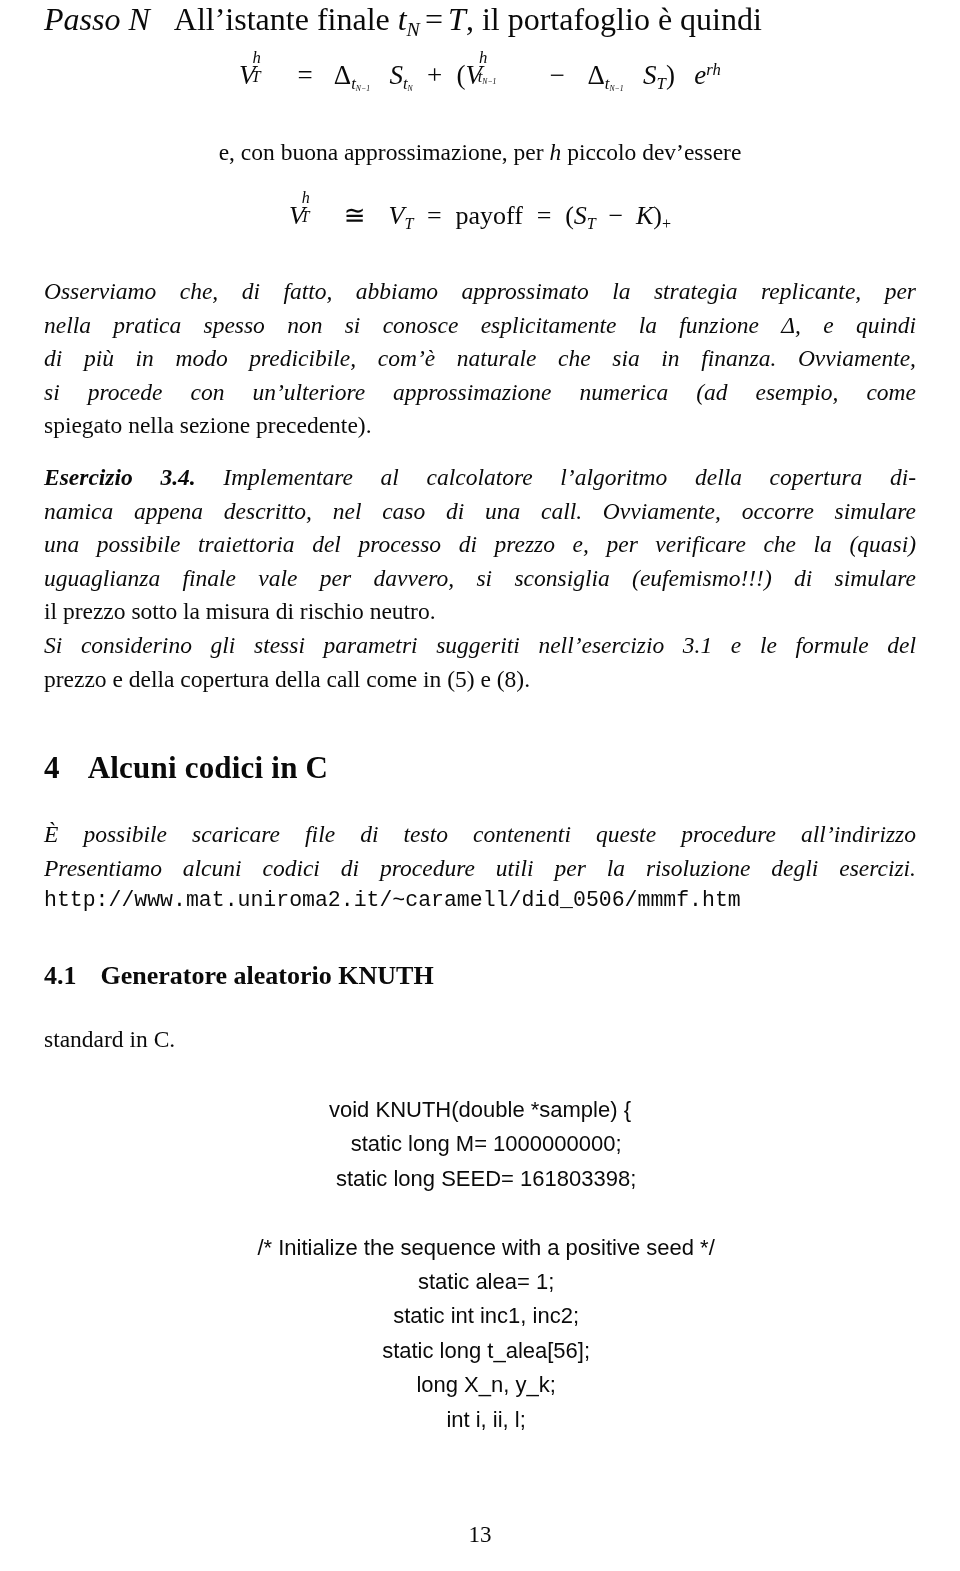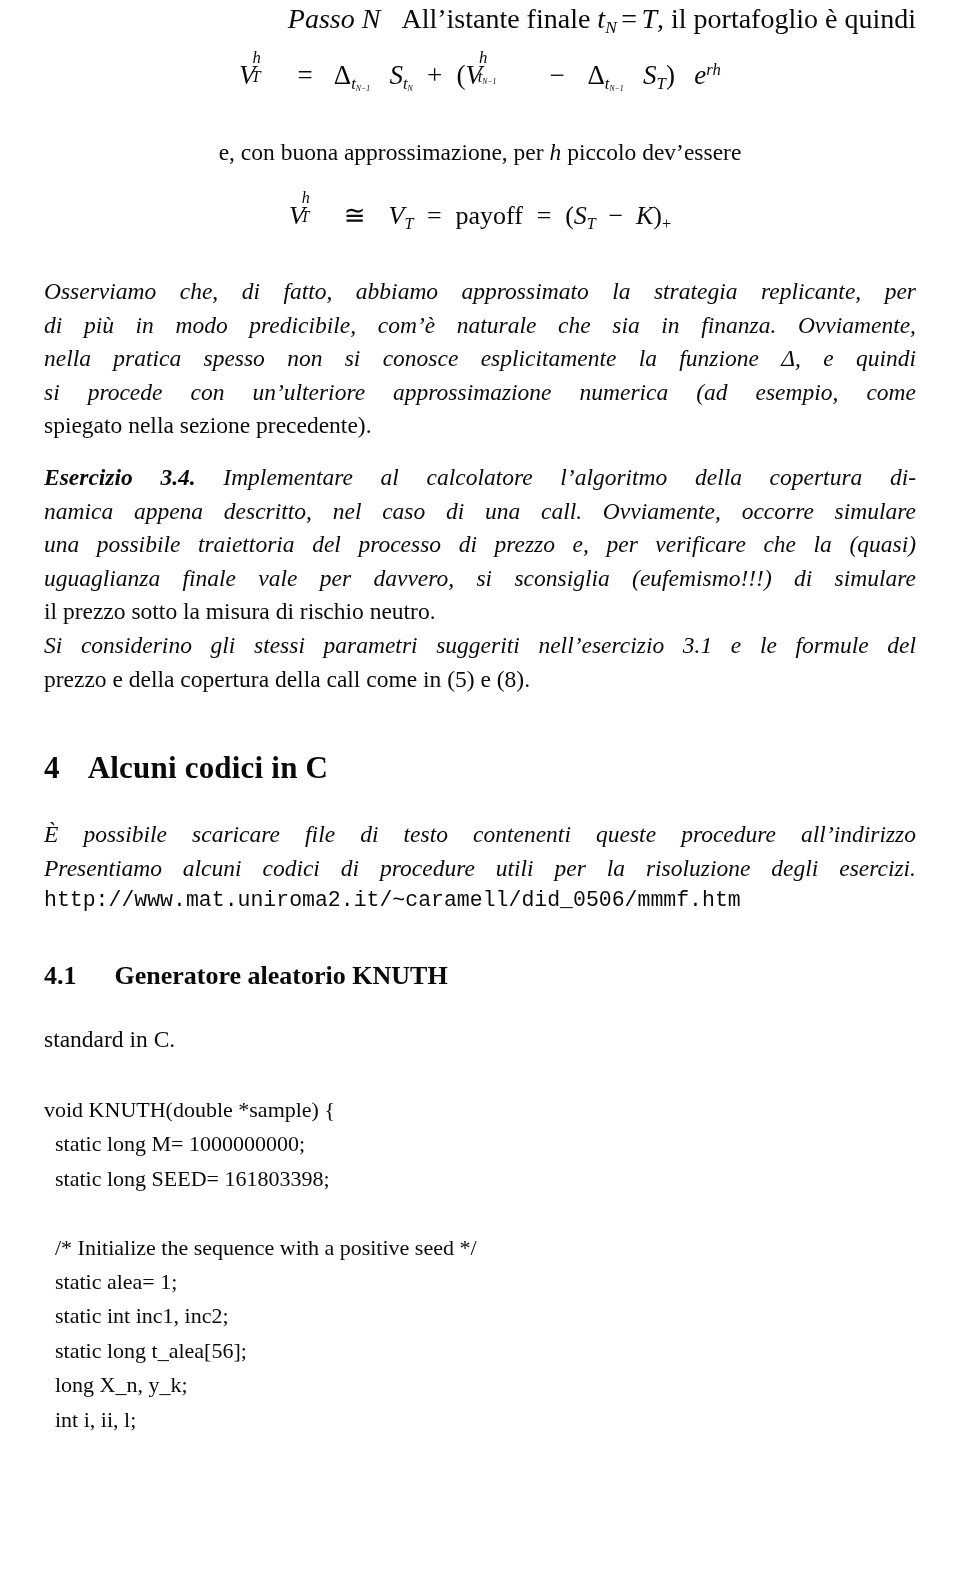--- a/index.html
+++ b/index.html
@@ -48,10 +48,9 @@
   }
 
   .step-head {
-    font-size: 28px;
+    font-size: 32px;
     line-height: 30px;
     white-space: nowrap;
-    text-align: right;
   }
   .step-head .it {
     font-style: italic;

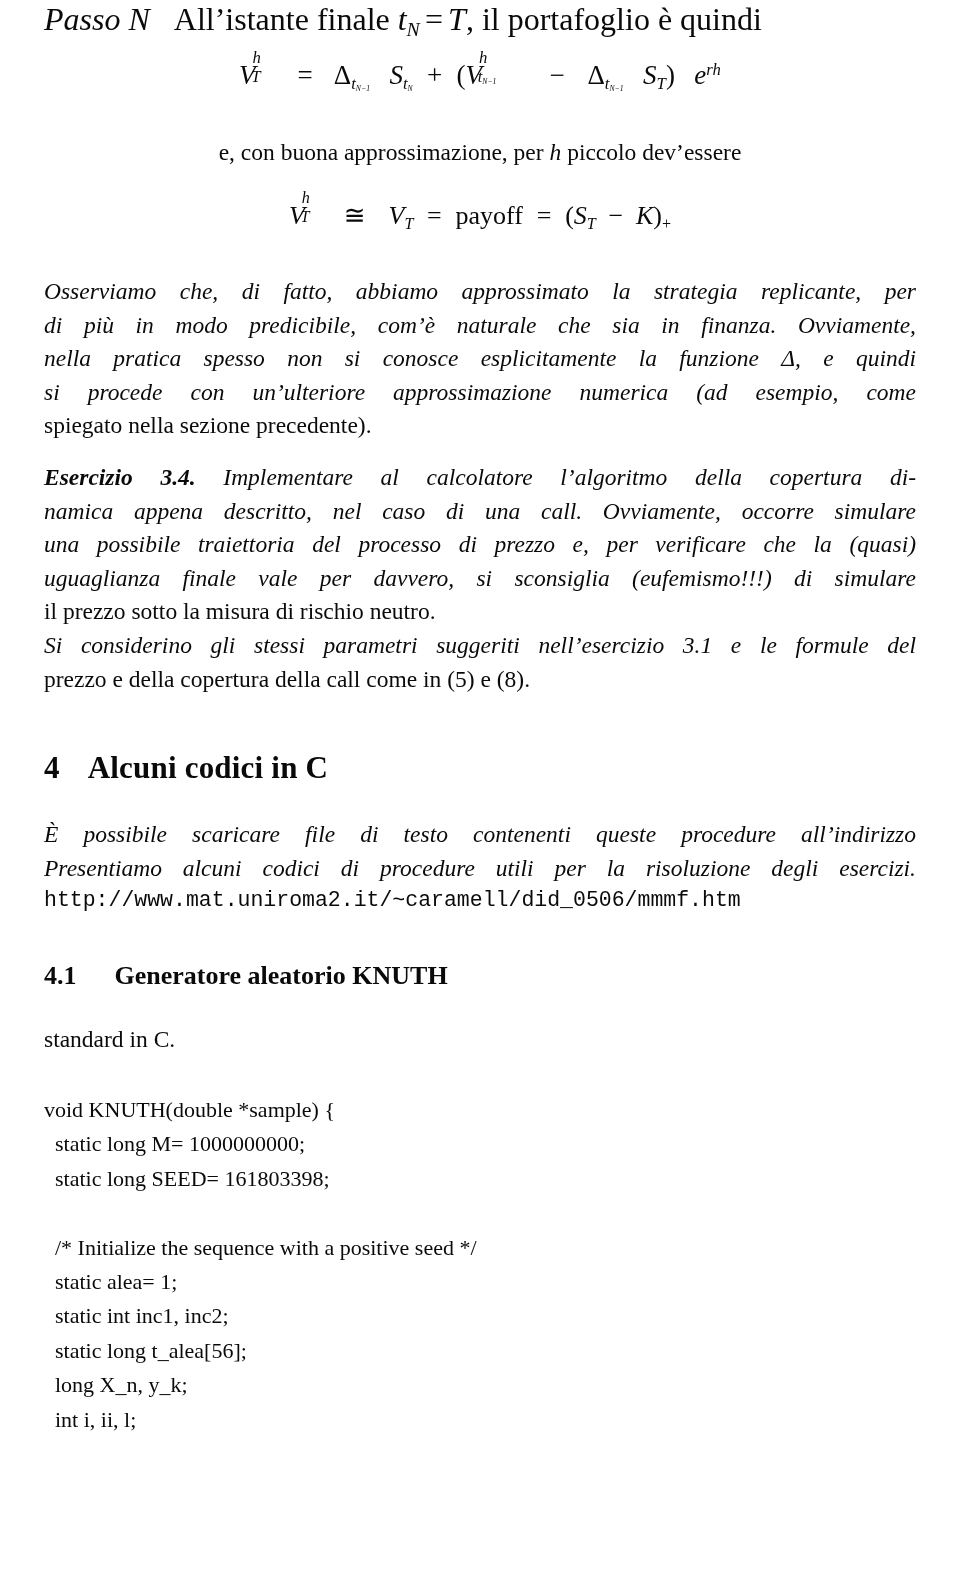--- a/index.html
+++ b/index.html
@@ -230,8 +230,8 @@
 
     <div class="para-lines">
       <span class="justline">Osserviamo che, di fatto, abbiamo approssimato la strategia replicante, per</span>
+      <span class="justline">nella pratica spesso non si conosce esplicitamente la funzione Δ, e quindi</span>
       <span class="justline">di più in modo predicibile, com’è naturale che sia in finanza. Ovviamente,</span>
-      <span class="justline">nella pratica spesso non si conosce esplicitamente la funzione Δ, e quindi</span>
       <span class="justline">si procede con un’ulteriore approssimazione numerica (ad esempio, come</span>
       <span class="lastline">spiegato nella sezione precedente).</span>
     </div>

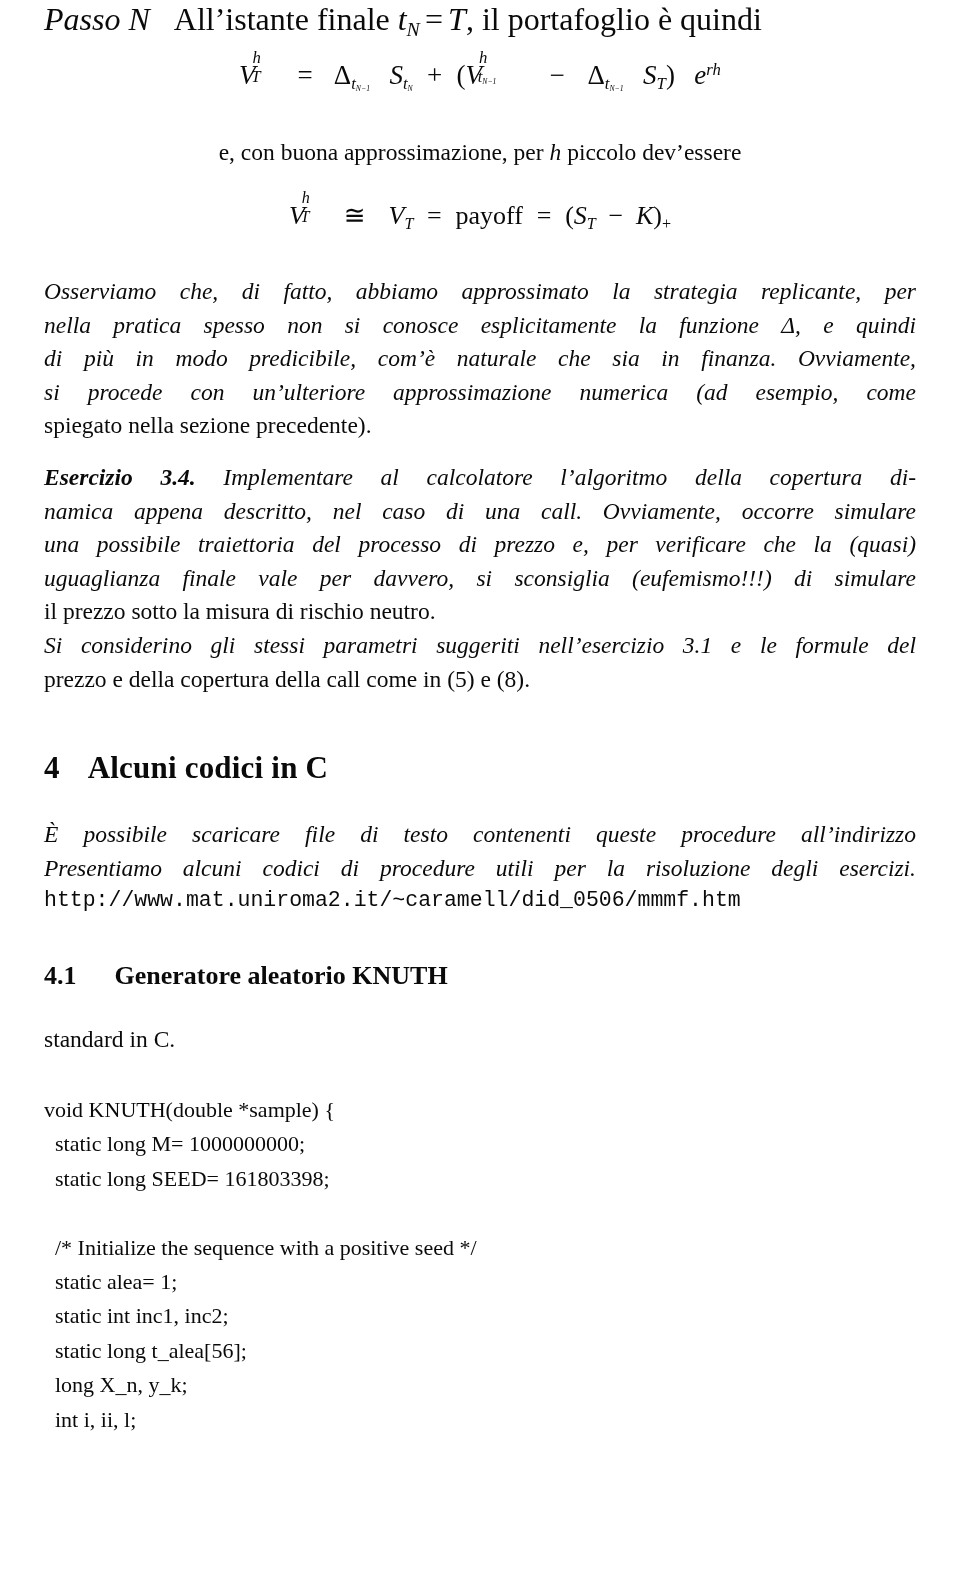--- a/index.html
+++ b/index.html
@@ -127,7 +127,7 @@
     margin: 0;
     line-height: 34px;
   }
-  h3.subsec .num { margin-right: 38px; }
+  h3.subsec .num { margin-right: 24px; }
 
   .bold { font-weight: bold; }
 

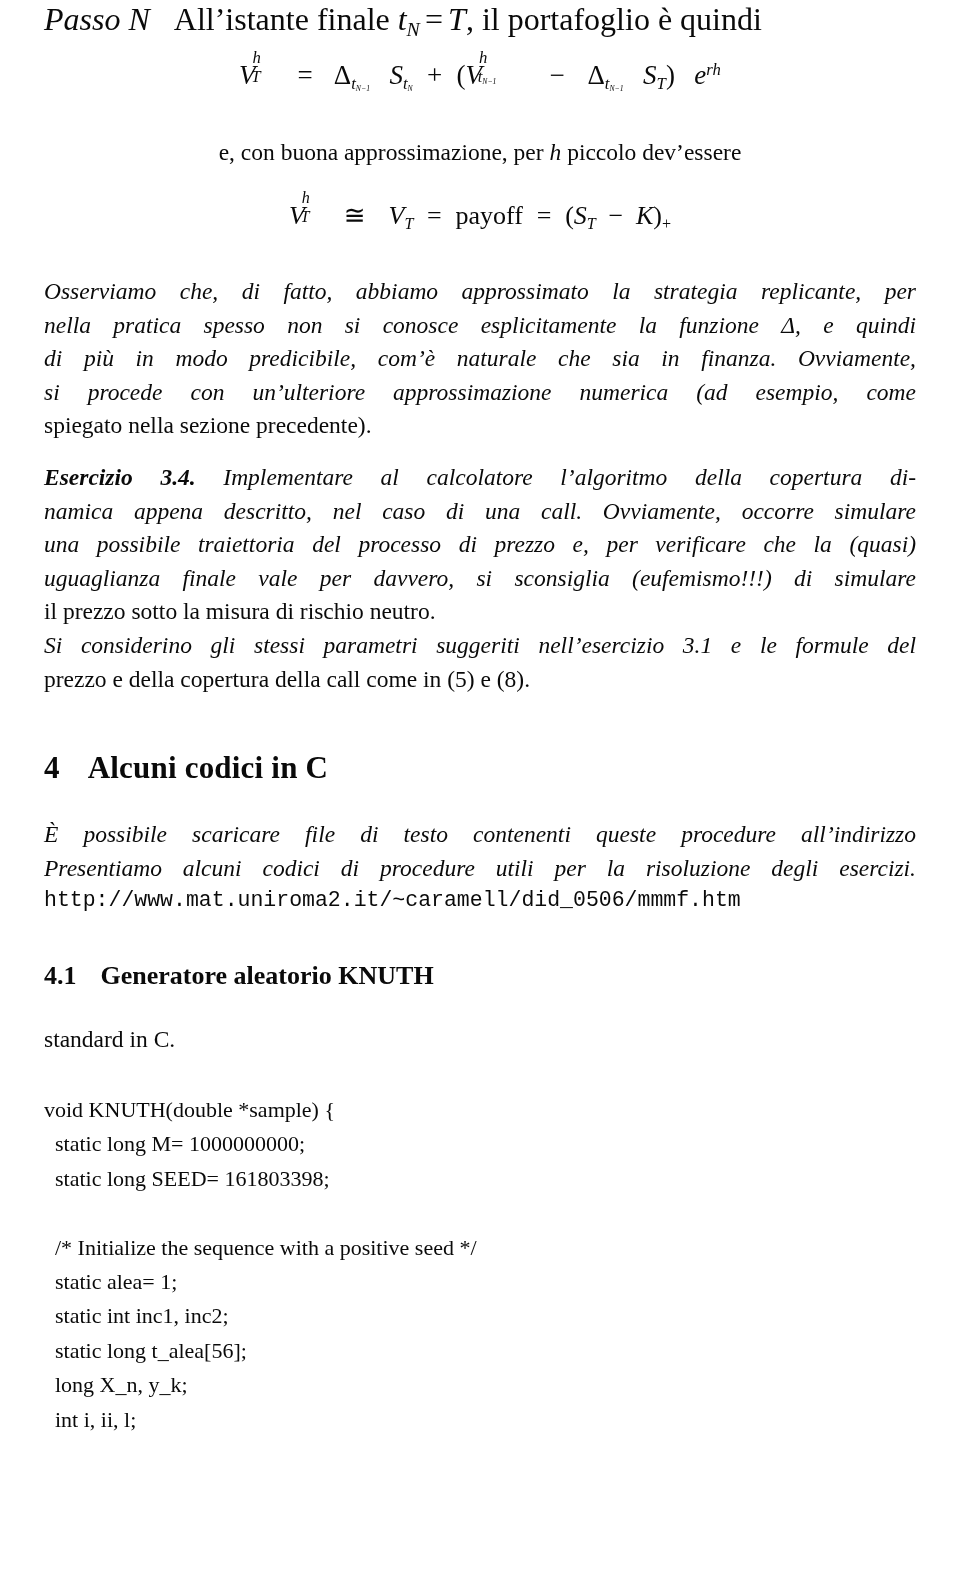--- a/index.html
+++ b/index.html
@@ -139,11 +139,12 @@
     white-space: pre;
   }
   .code {
-    font-family: Liberation Serif, serif;
+    font-family: Liberation Sans, sans-serif;
     font-size: 22px;
     line-height: 34.4px;
     white-space: pre;
     margin: 0;
+    text-align: center;
   }
 
   .pageno {

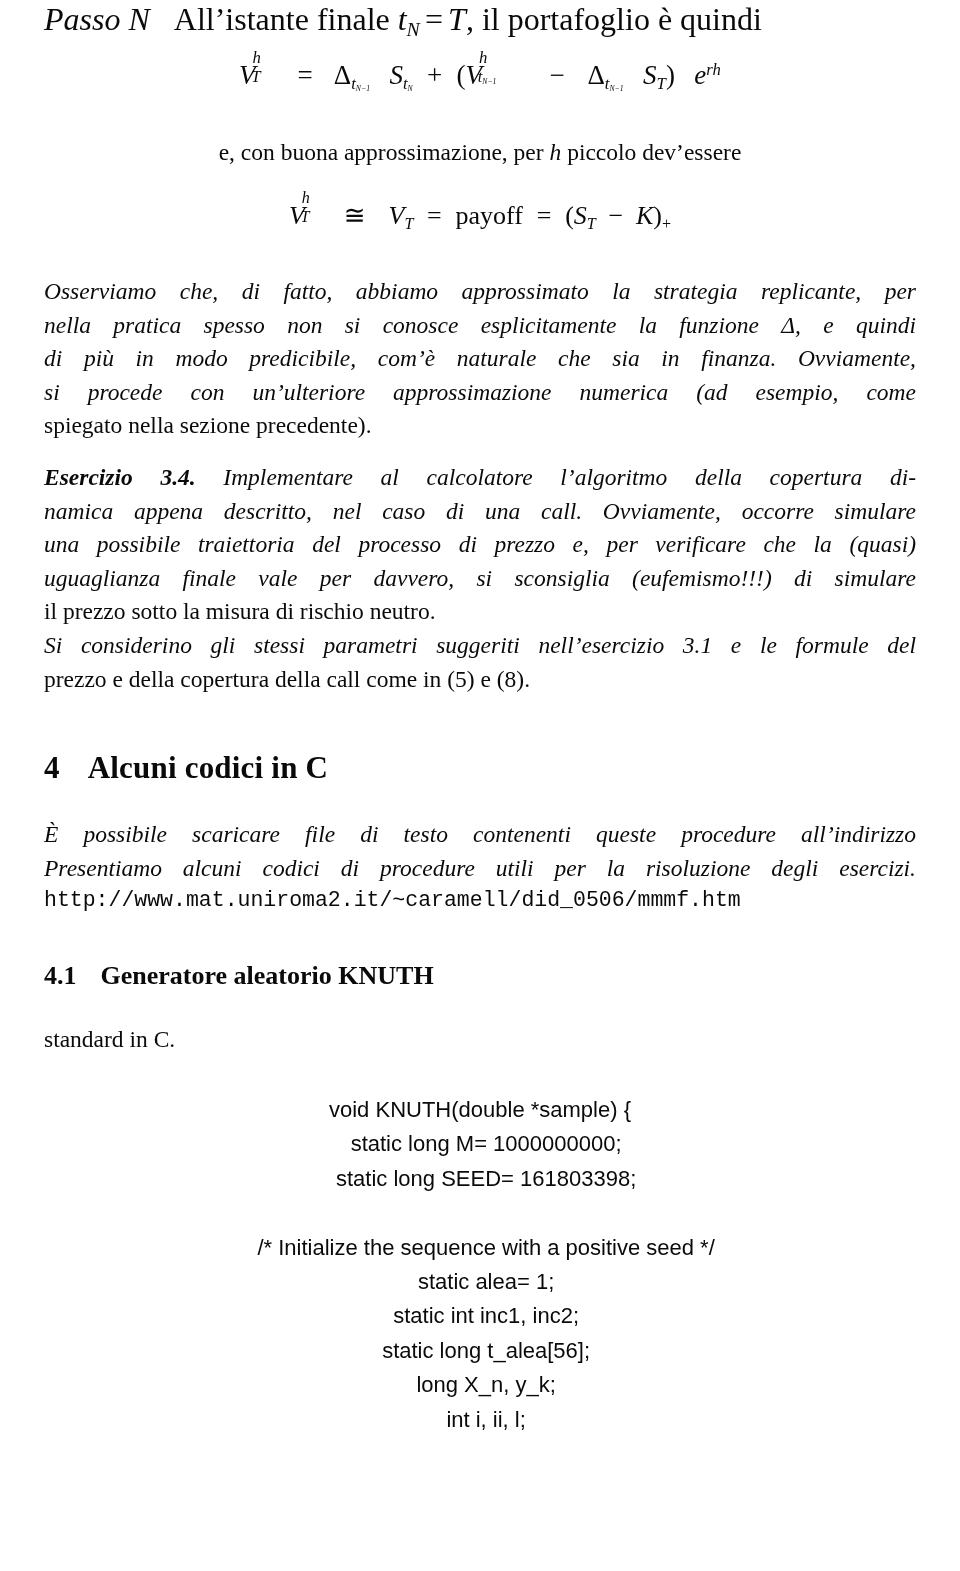--- a/index.html
+++ b/index.html
@@ -291,6 +291,7 @@
 
   </div>
 
+  <div class="pageno">13</div>
 </div>
 
 </body></html>

